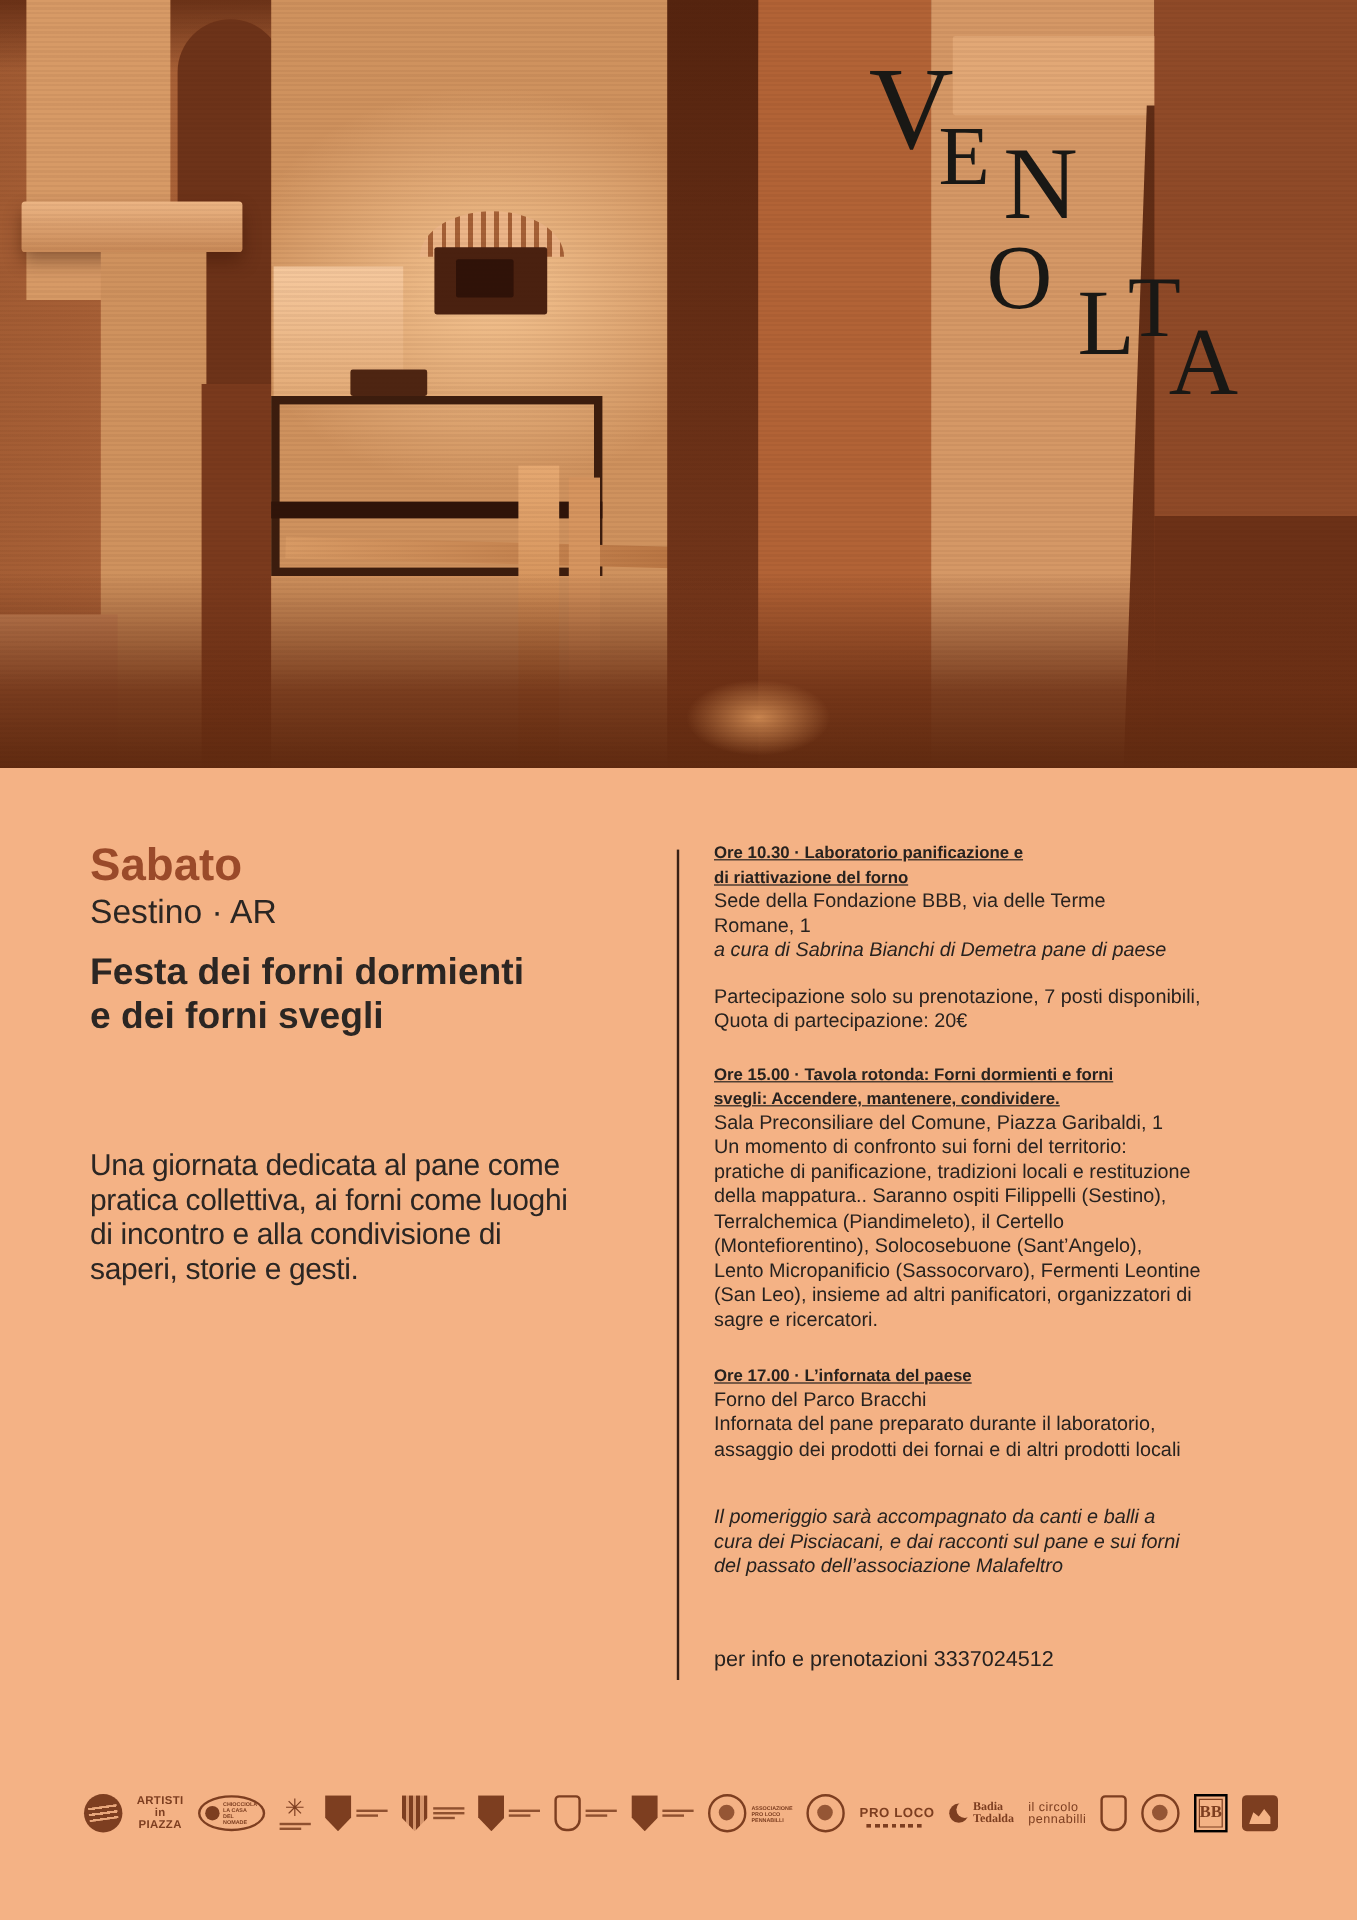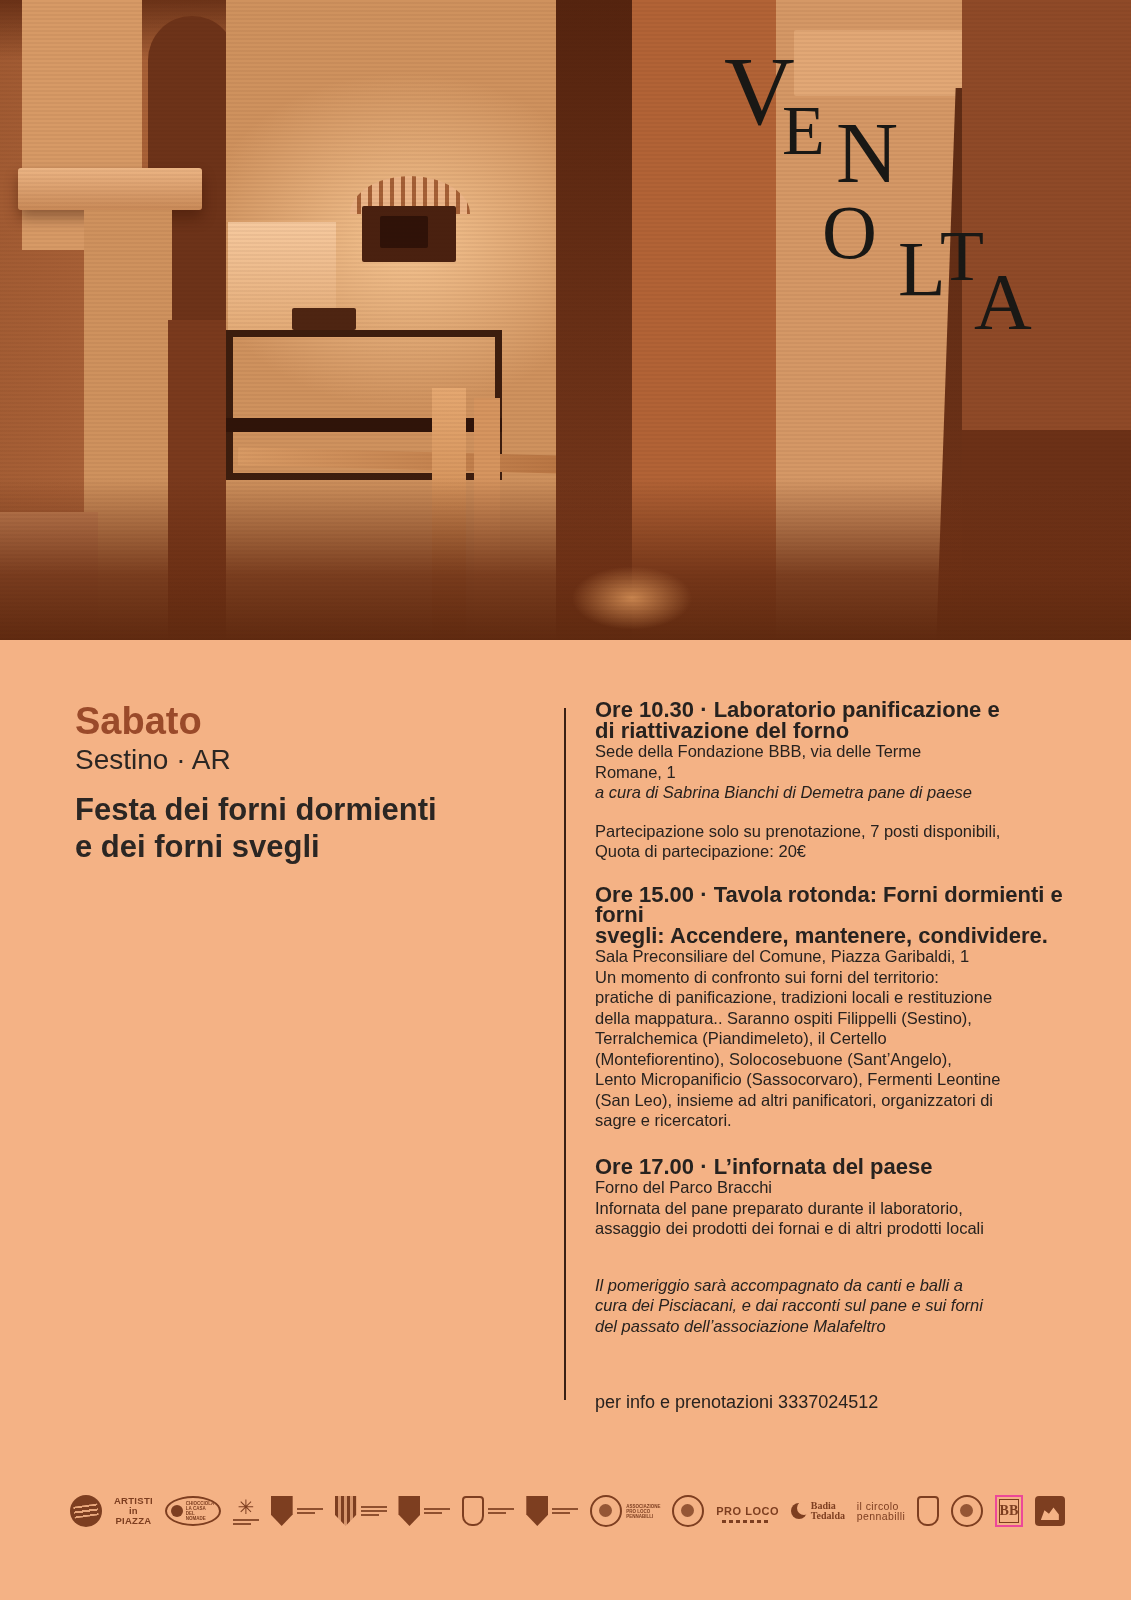--- a/index.html
+++ b/index.html
@@ -72,7 +72,7 @@
   .divider{position:absolute;left:564px;top:708px;width:2px;height:692px;background:#3a2014;}
 
   .col-right{position:absolute;left:595px;top:700px;width:505px;color:#27221f;font-size:16.5px;line-height:20.5px;}
-  .col-right h3{font-size:22px;line-height:20.5px;font-weight:bold;margin:0;}
+  .col-right h3{font-size:14px;line-height:20.5px;font-weight:bold;margin:0;text-decoration:underline;}
   .col-right p{margin:0;}
   .it{font-style:italic;}
   .note{margin-top:18px !important;}

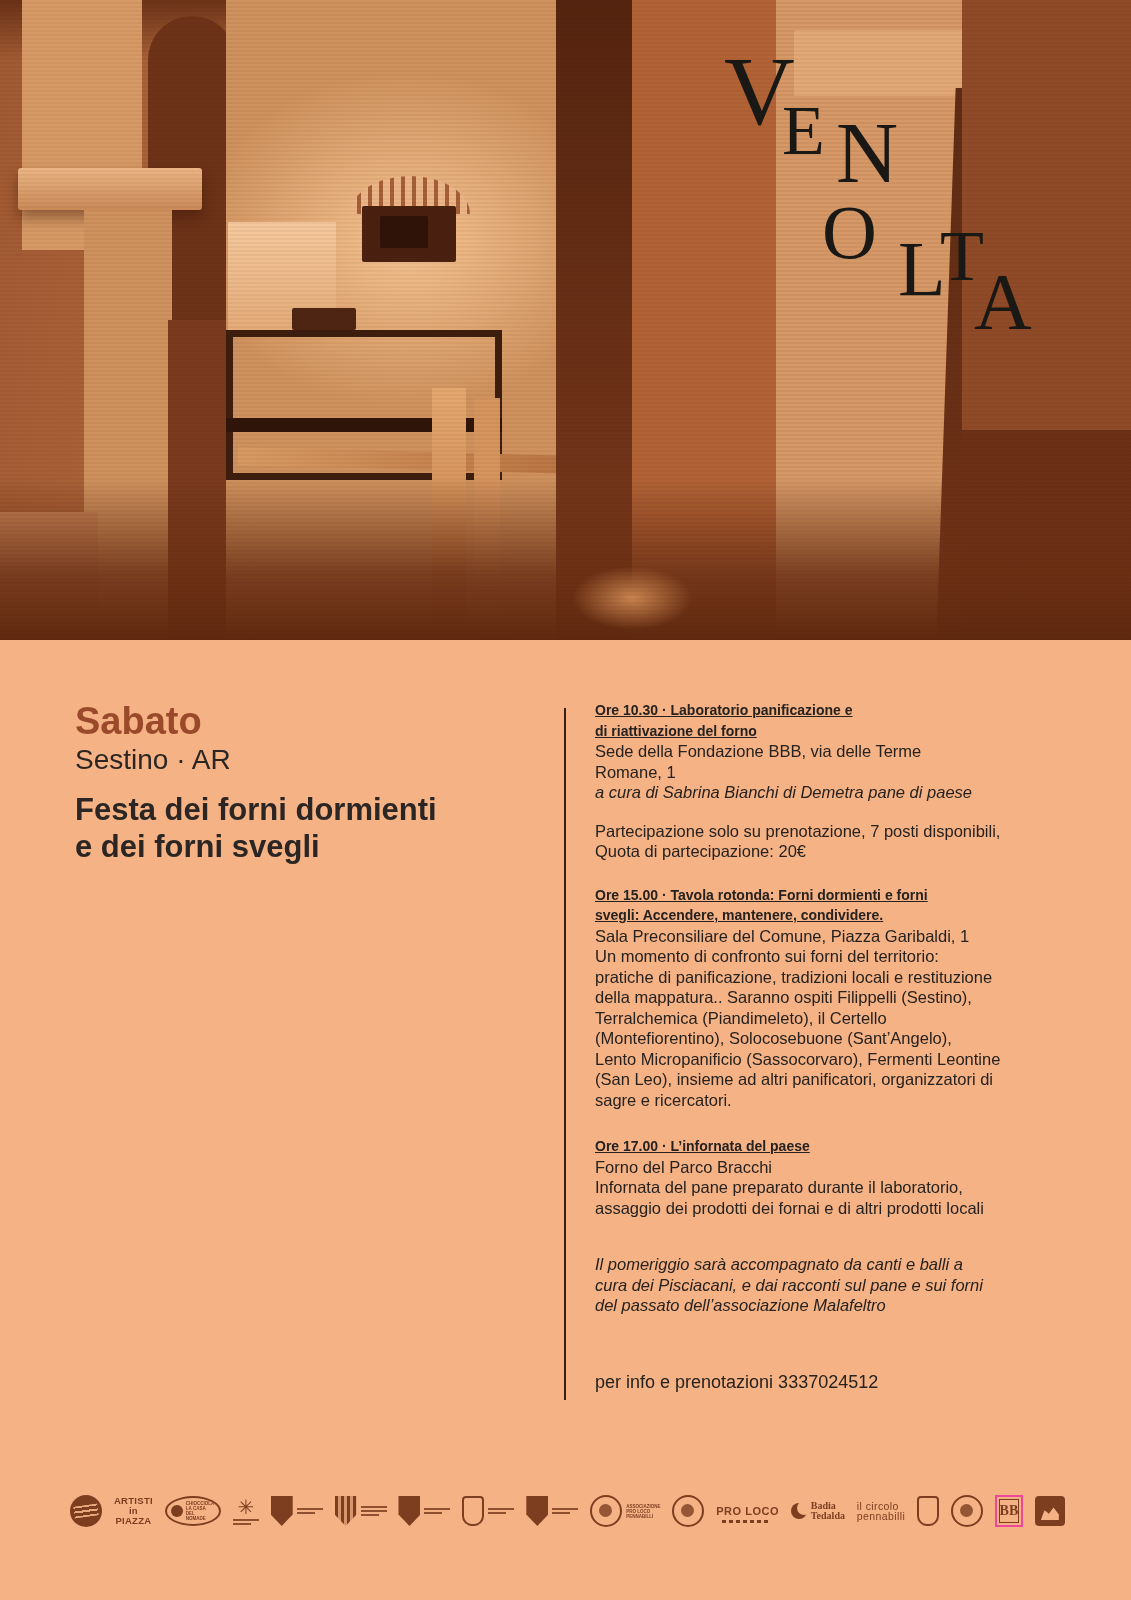--- a/index.html
+++ b/index.html
@@ -162,6 +162,10 @@
     <div class="place">Sestino ·  AR</div>
     <h2 class="subtitle pre">Festa dei forni dormienti
 e dei forni svegli</h2>
+    <p class="intro pre">Una giornata dedicata al pane come
+pratica collettiva, ai forni come luoghi
+di incontro e alla condivisione di
+saperi, storie e gesti.</p>
   </section>
 
   <div class="divider"></div>

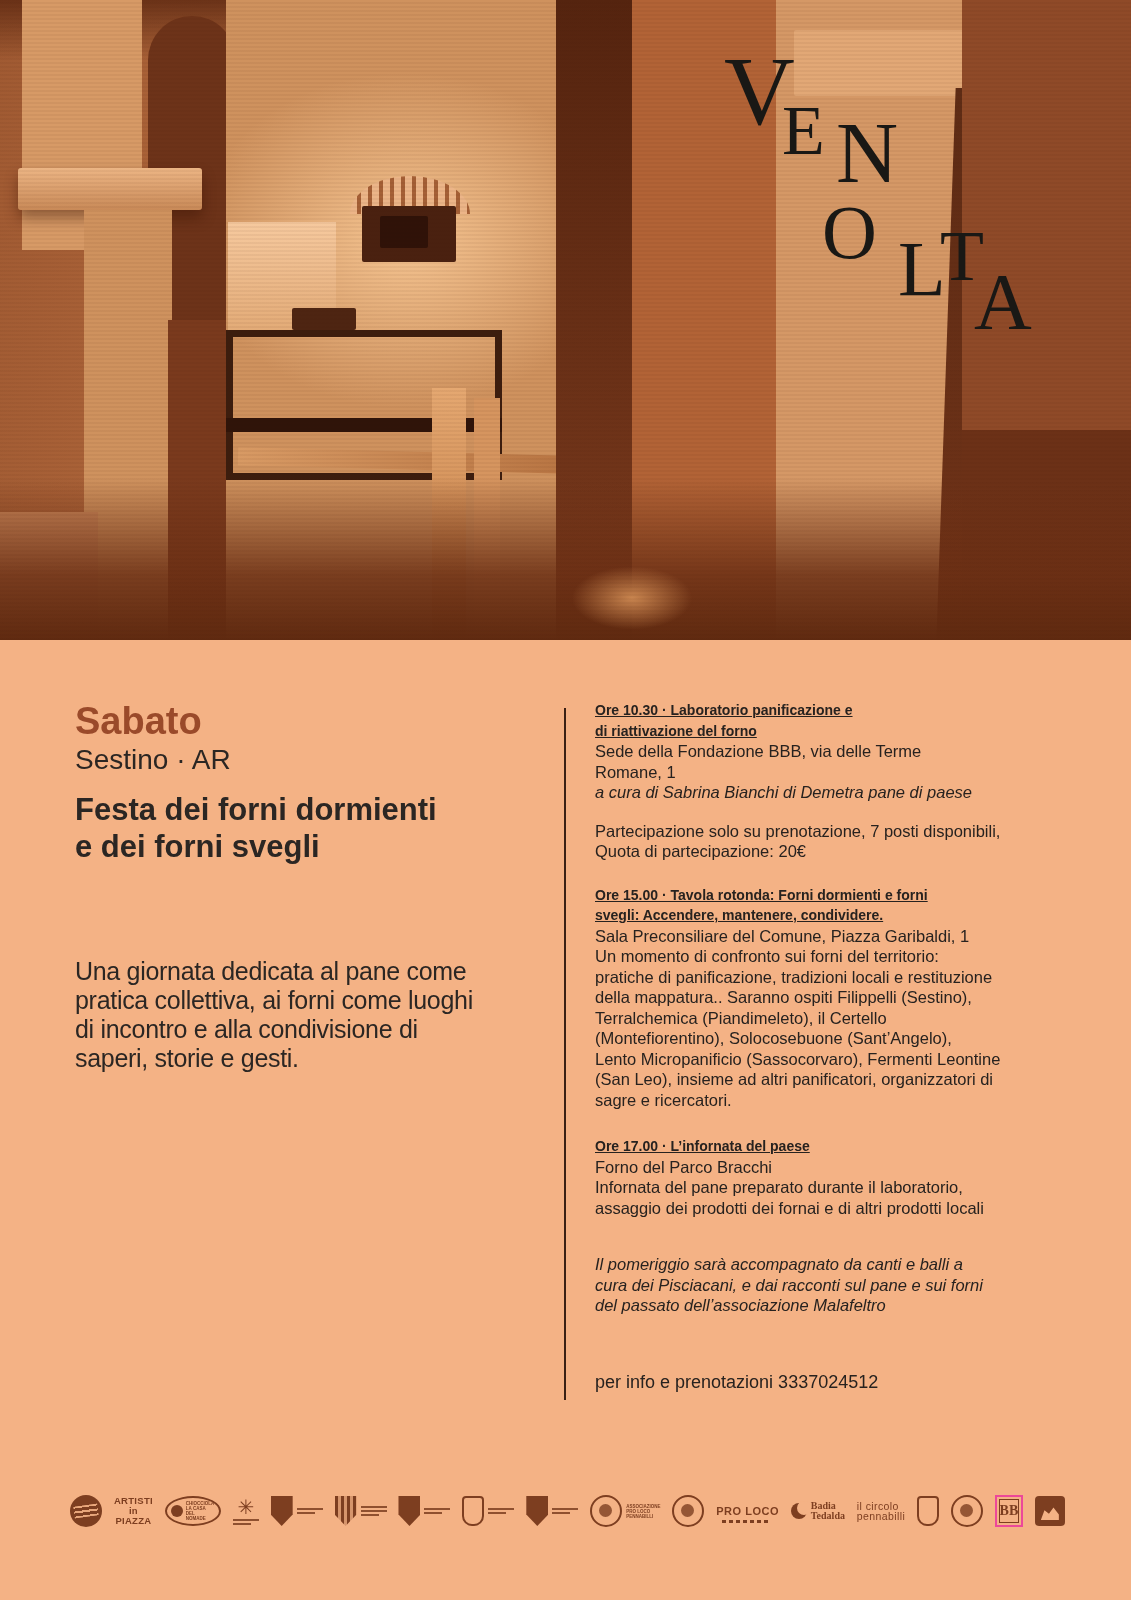--- a/index.html
+++ b/index.html
@@ -107,7 +107,7 @@
   .pl-moon::after{content:"";position:absolute;left:6px;top:-2px;width:14px;height:14px;border-radius:50%;background:#f4b285;}
   .pl-serif{font-family:"Liberation Serif",serif;font-weight:bold;font-size:10px;line-height:10px;}
   .pl-lower{font-weight:normal;font-size:10.5px;line-height:10.5px;letter-spacing:.4px;}
-  .pl-bb{width:28px;height:32px;border:2px solid #ec4899;box-shadow:inset 0 0 0 2px #f4b285, inset 0 0 0 3px #7d3e20;display:flex;align-items:center;justify-content:center;font-family:"Liberation Serif",serif;font-weight:bold;font-size:14px;box-sizing:border-box;}
+  .pl-bb{width:28px;height:32px;border:2px solid #000000;box-shadow:inset 0 0 0 2px #f4b285, inset 0 0 0 3px #7d3e20;display:flex;align-items:center;justify-content:center;font-family:"Liberation Serif",serif;font-weight:bold;font-size:14px;box-sizing:border-box;}
   .pl-square{width:30px;height:30px;border-radius:4px;background:#7d3e20;position:relative;overflow:hidden;}
   .pl-square::after{content:"";position:absolute;left:6px;top:10px;width:18px;height:14px;background:#f4b285;clip-path:polygon(0 100%,20% 30%,45% 55%,70% 10%,100% 60%,100% 100%);}
 </style>

